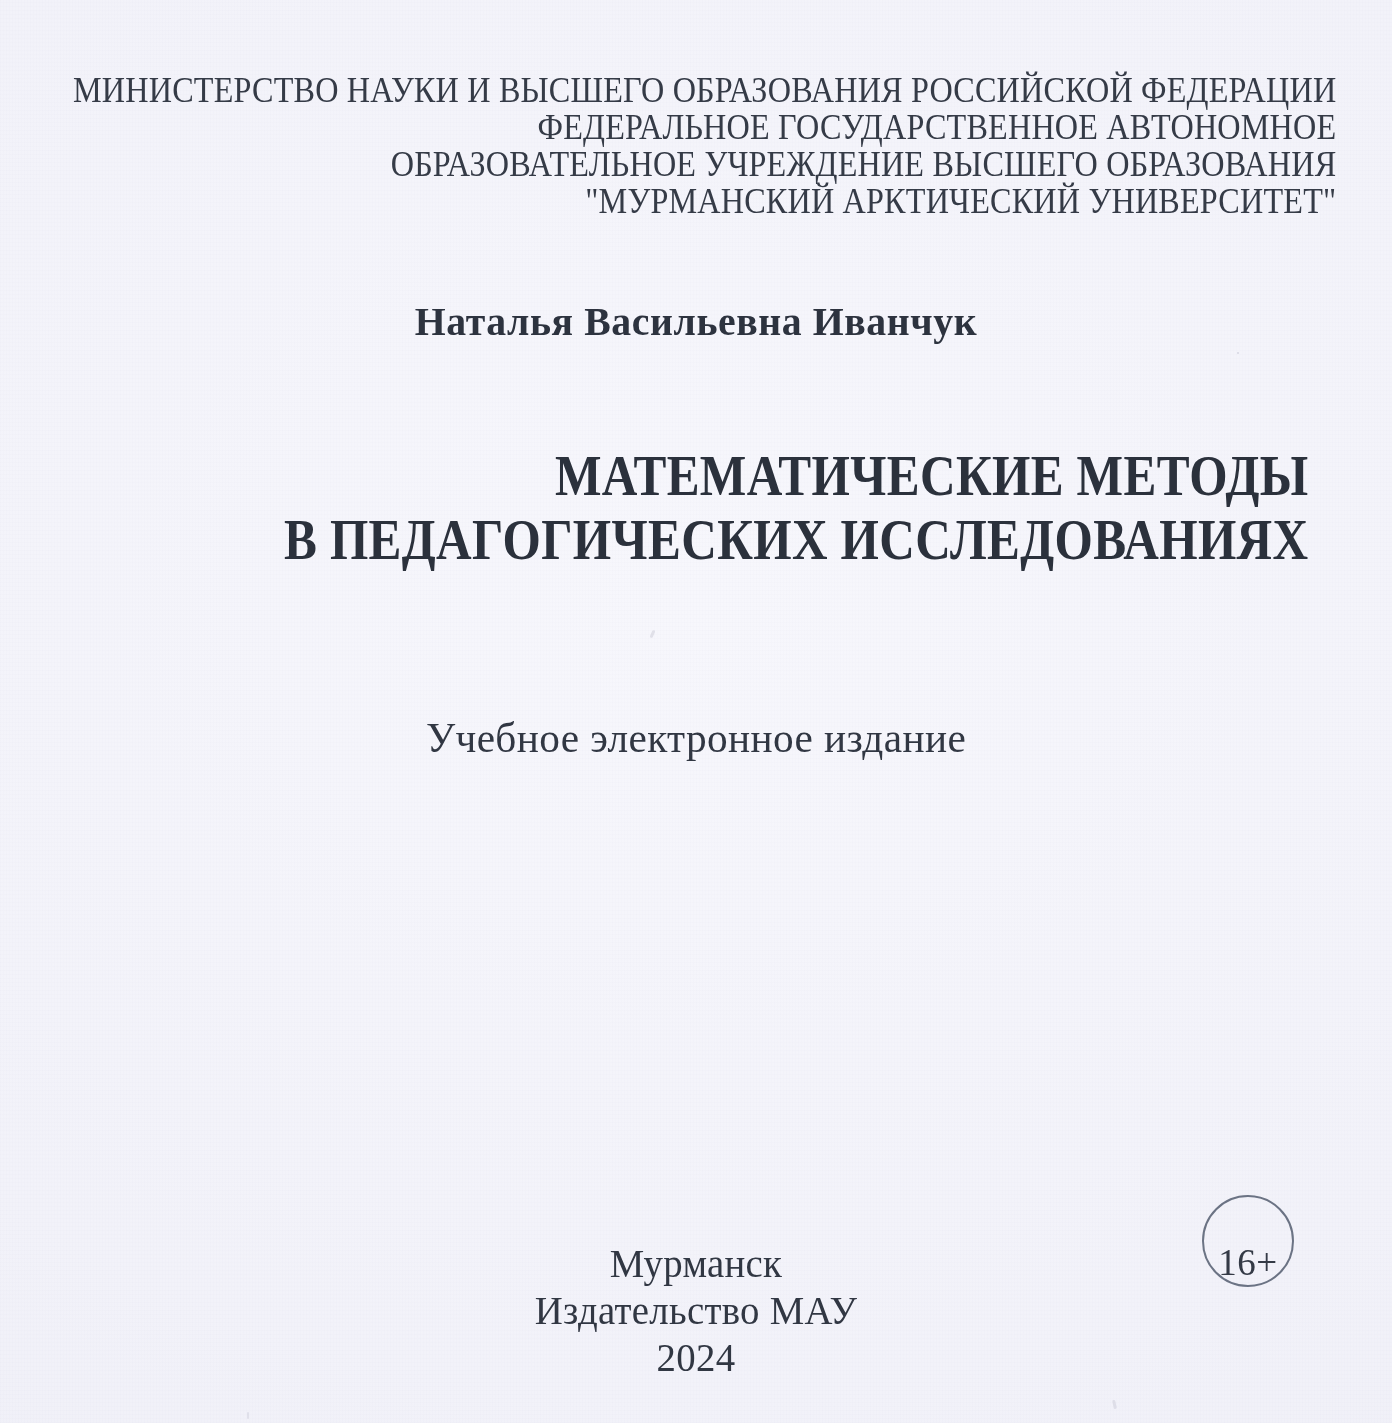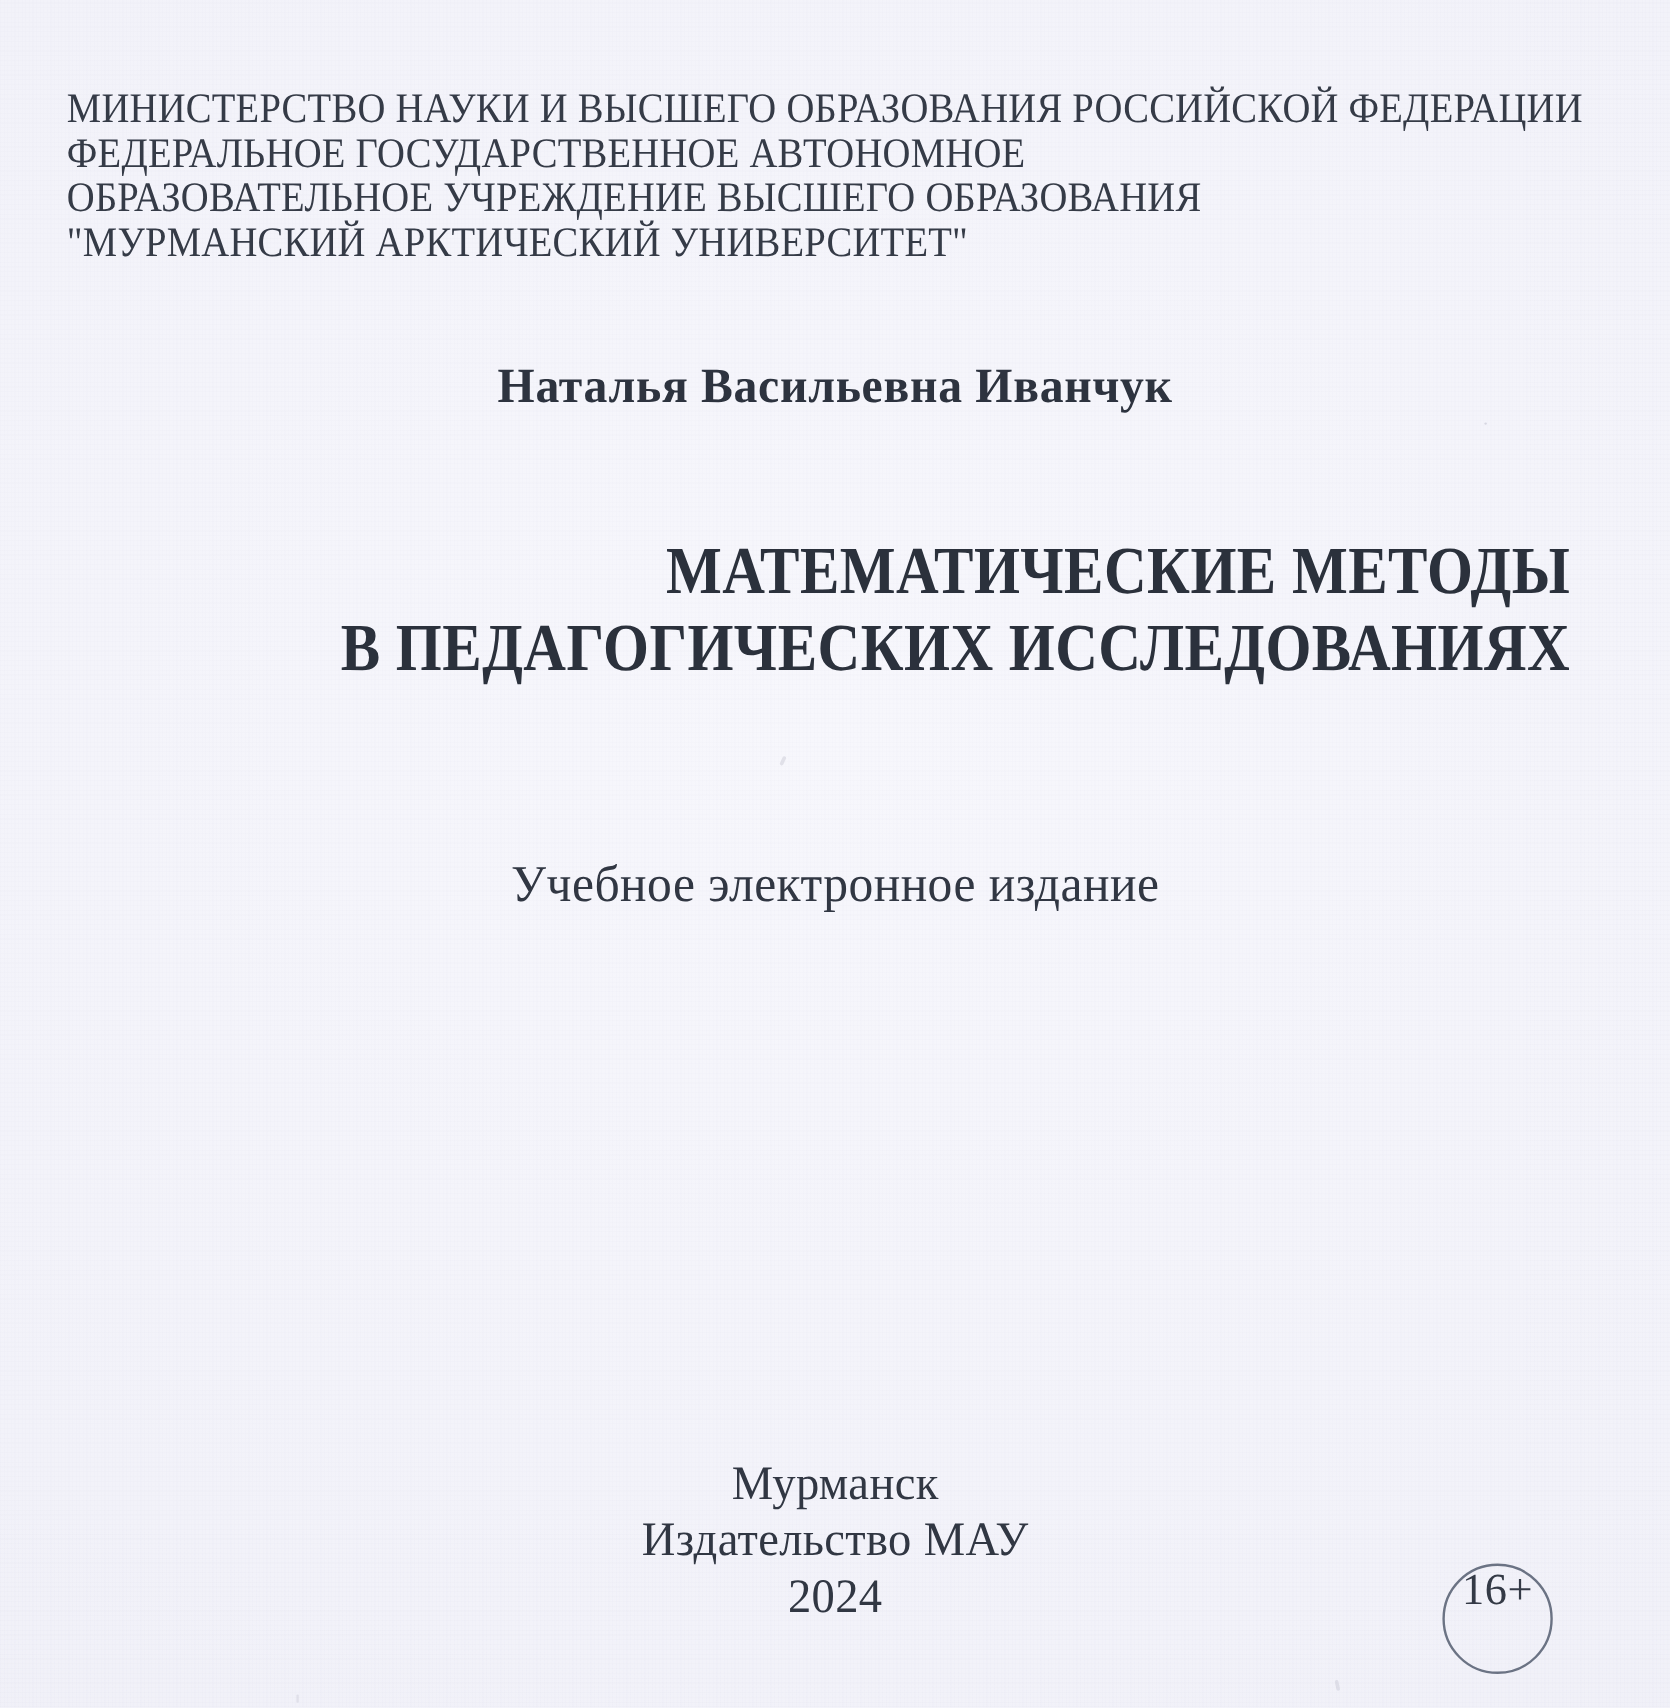--- a/index.html
+++ b/index.html
@@ -55,7 +55,7 @@
     top: 72px;
     left: 0;
     right: 0;
-    text-align: left;
+    text-align: right;
   }
 
   .org-line {

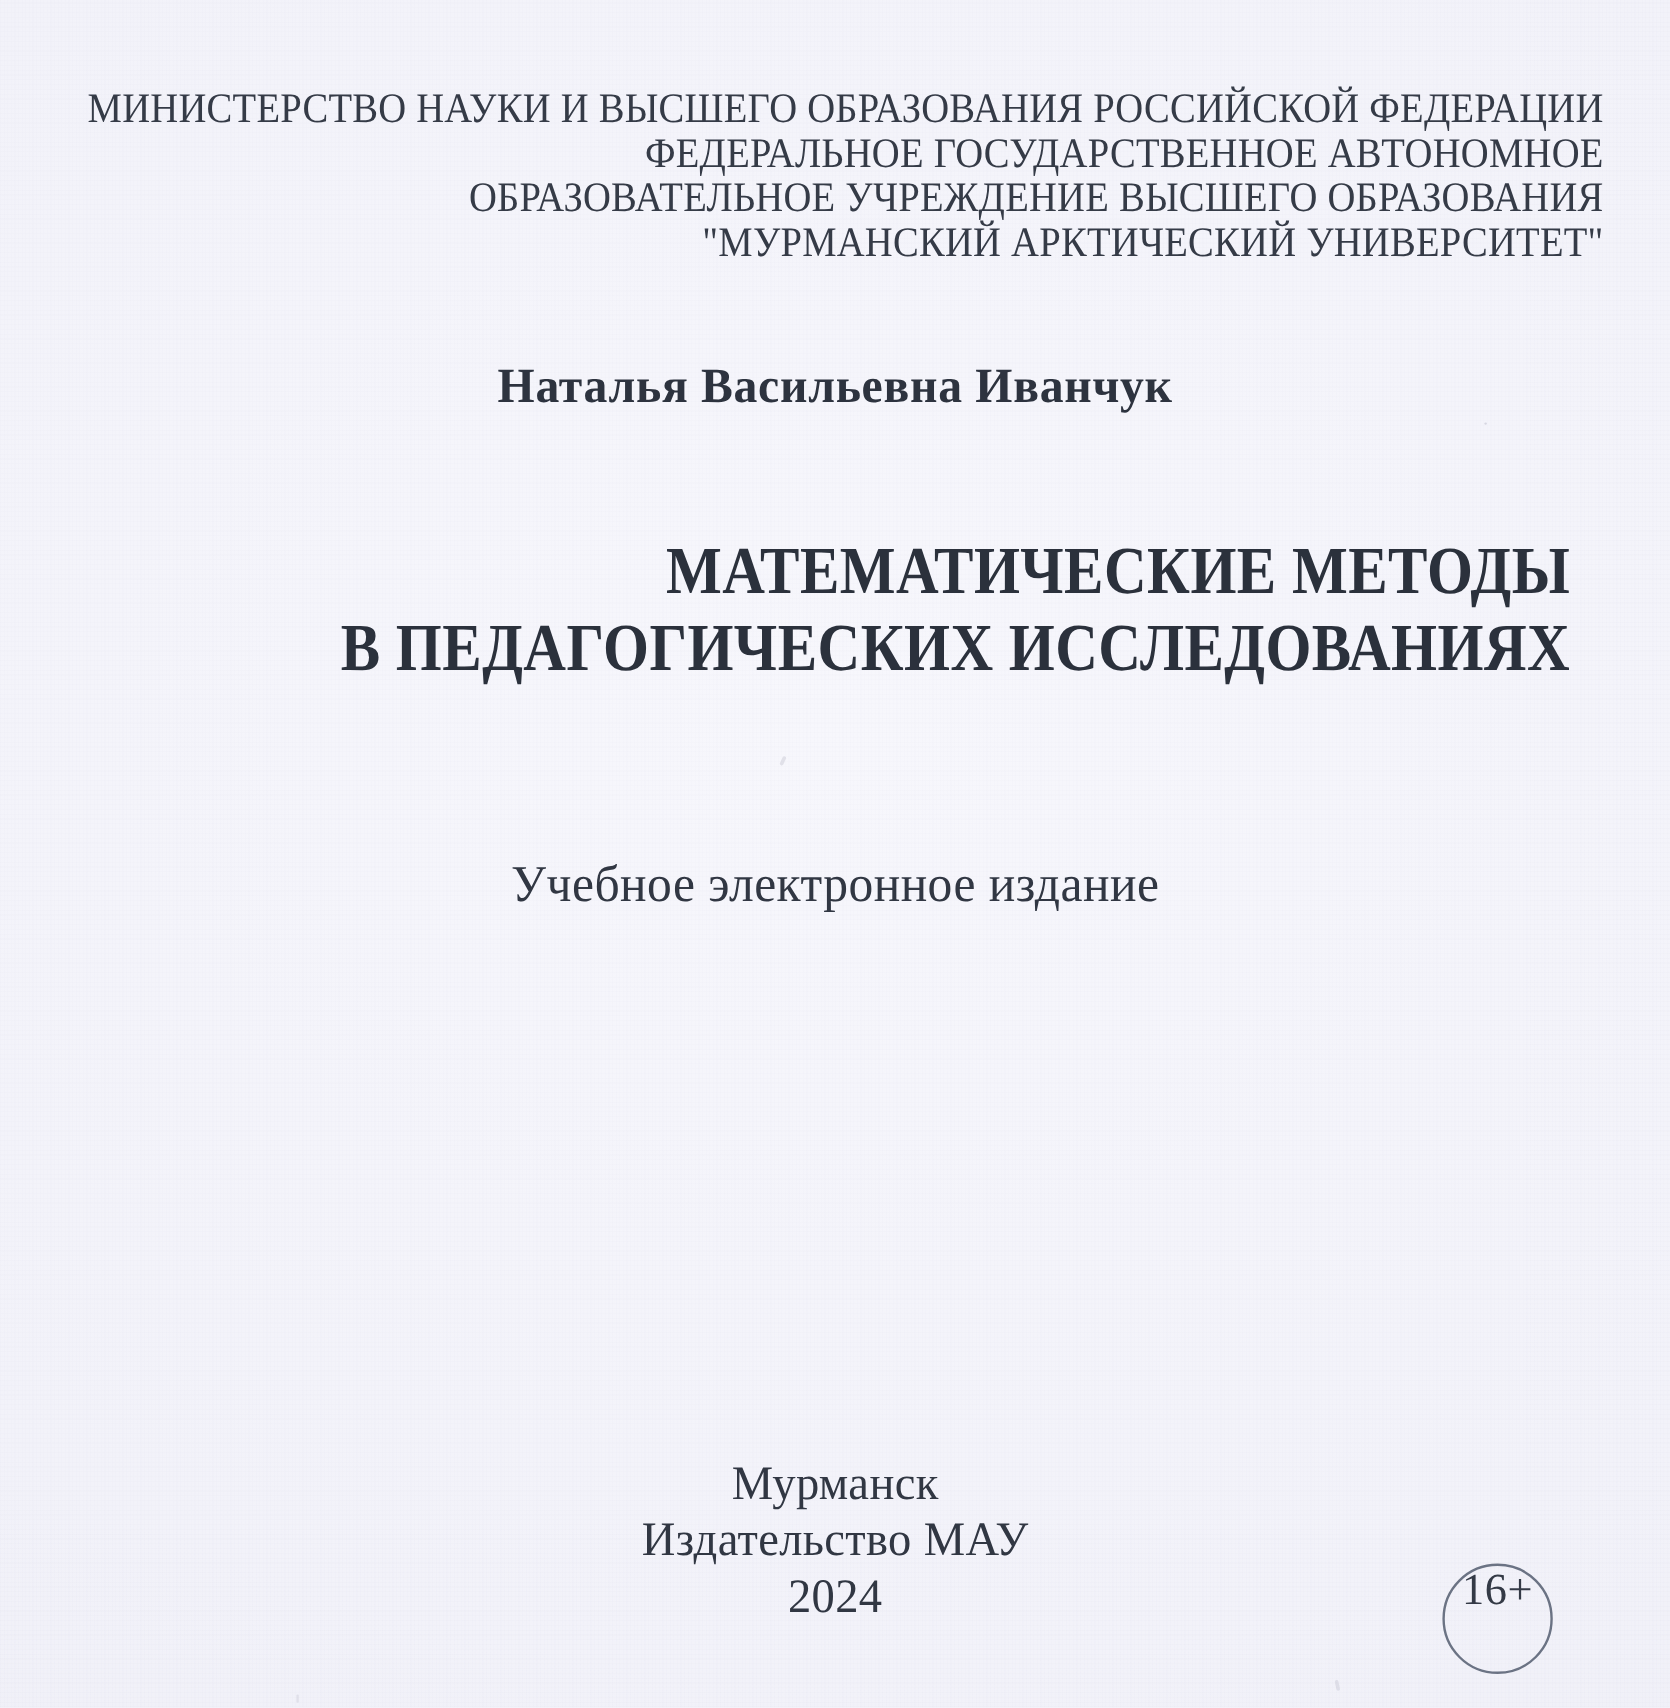--- a/index.html
+++ b/index.html
@@ -119,7 +119,7 @@
   
   .imprint {
     position: absolute;
-    top: 1212px;
+    top: 1240px;
     left: 0;
     right: 0;
     text-align: center;

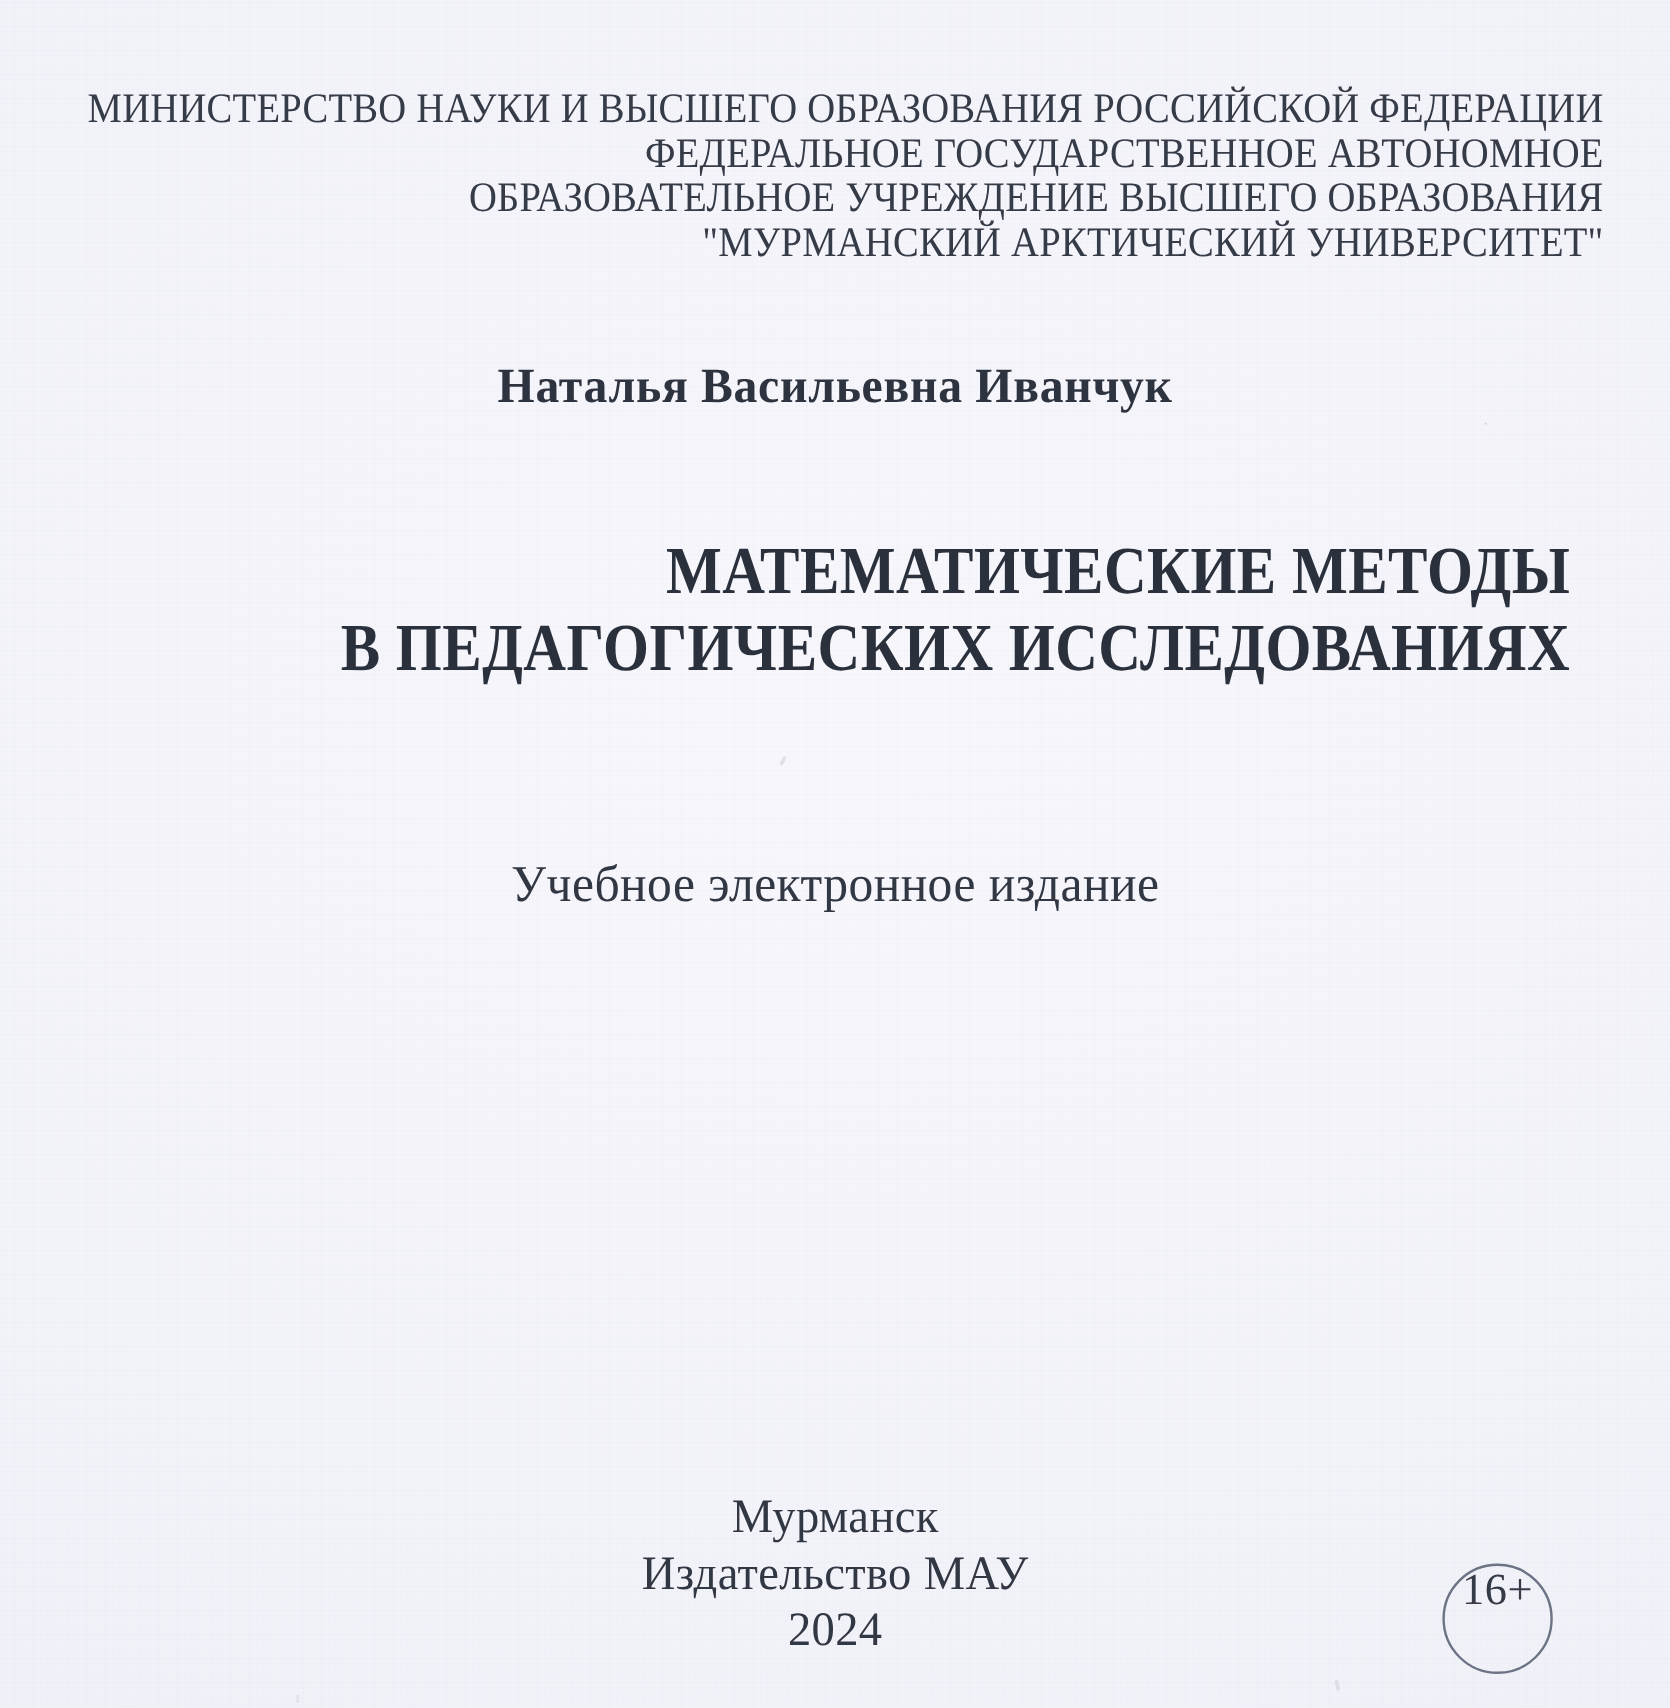--- a/index.html
+++ b/index.html
@@ -138,13 +138,13 @@
   .age-badge {
     position: absolute;
     left: 1202px;
-    top: 1303px;
+    top: 1195px;
     width: 92px;
     height: 92px;
     border: 2px solid #6b7384;
     border-radius: 50%;
     display: flex;
-    align-items: flex-start;
+    align-items: flex-end;
     justify-content: center;
     box-sizing: border-box;
   }

